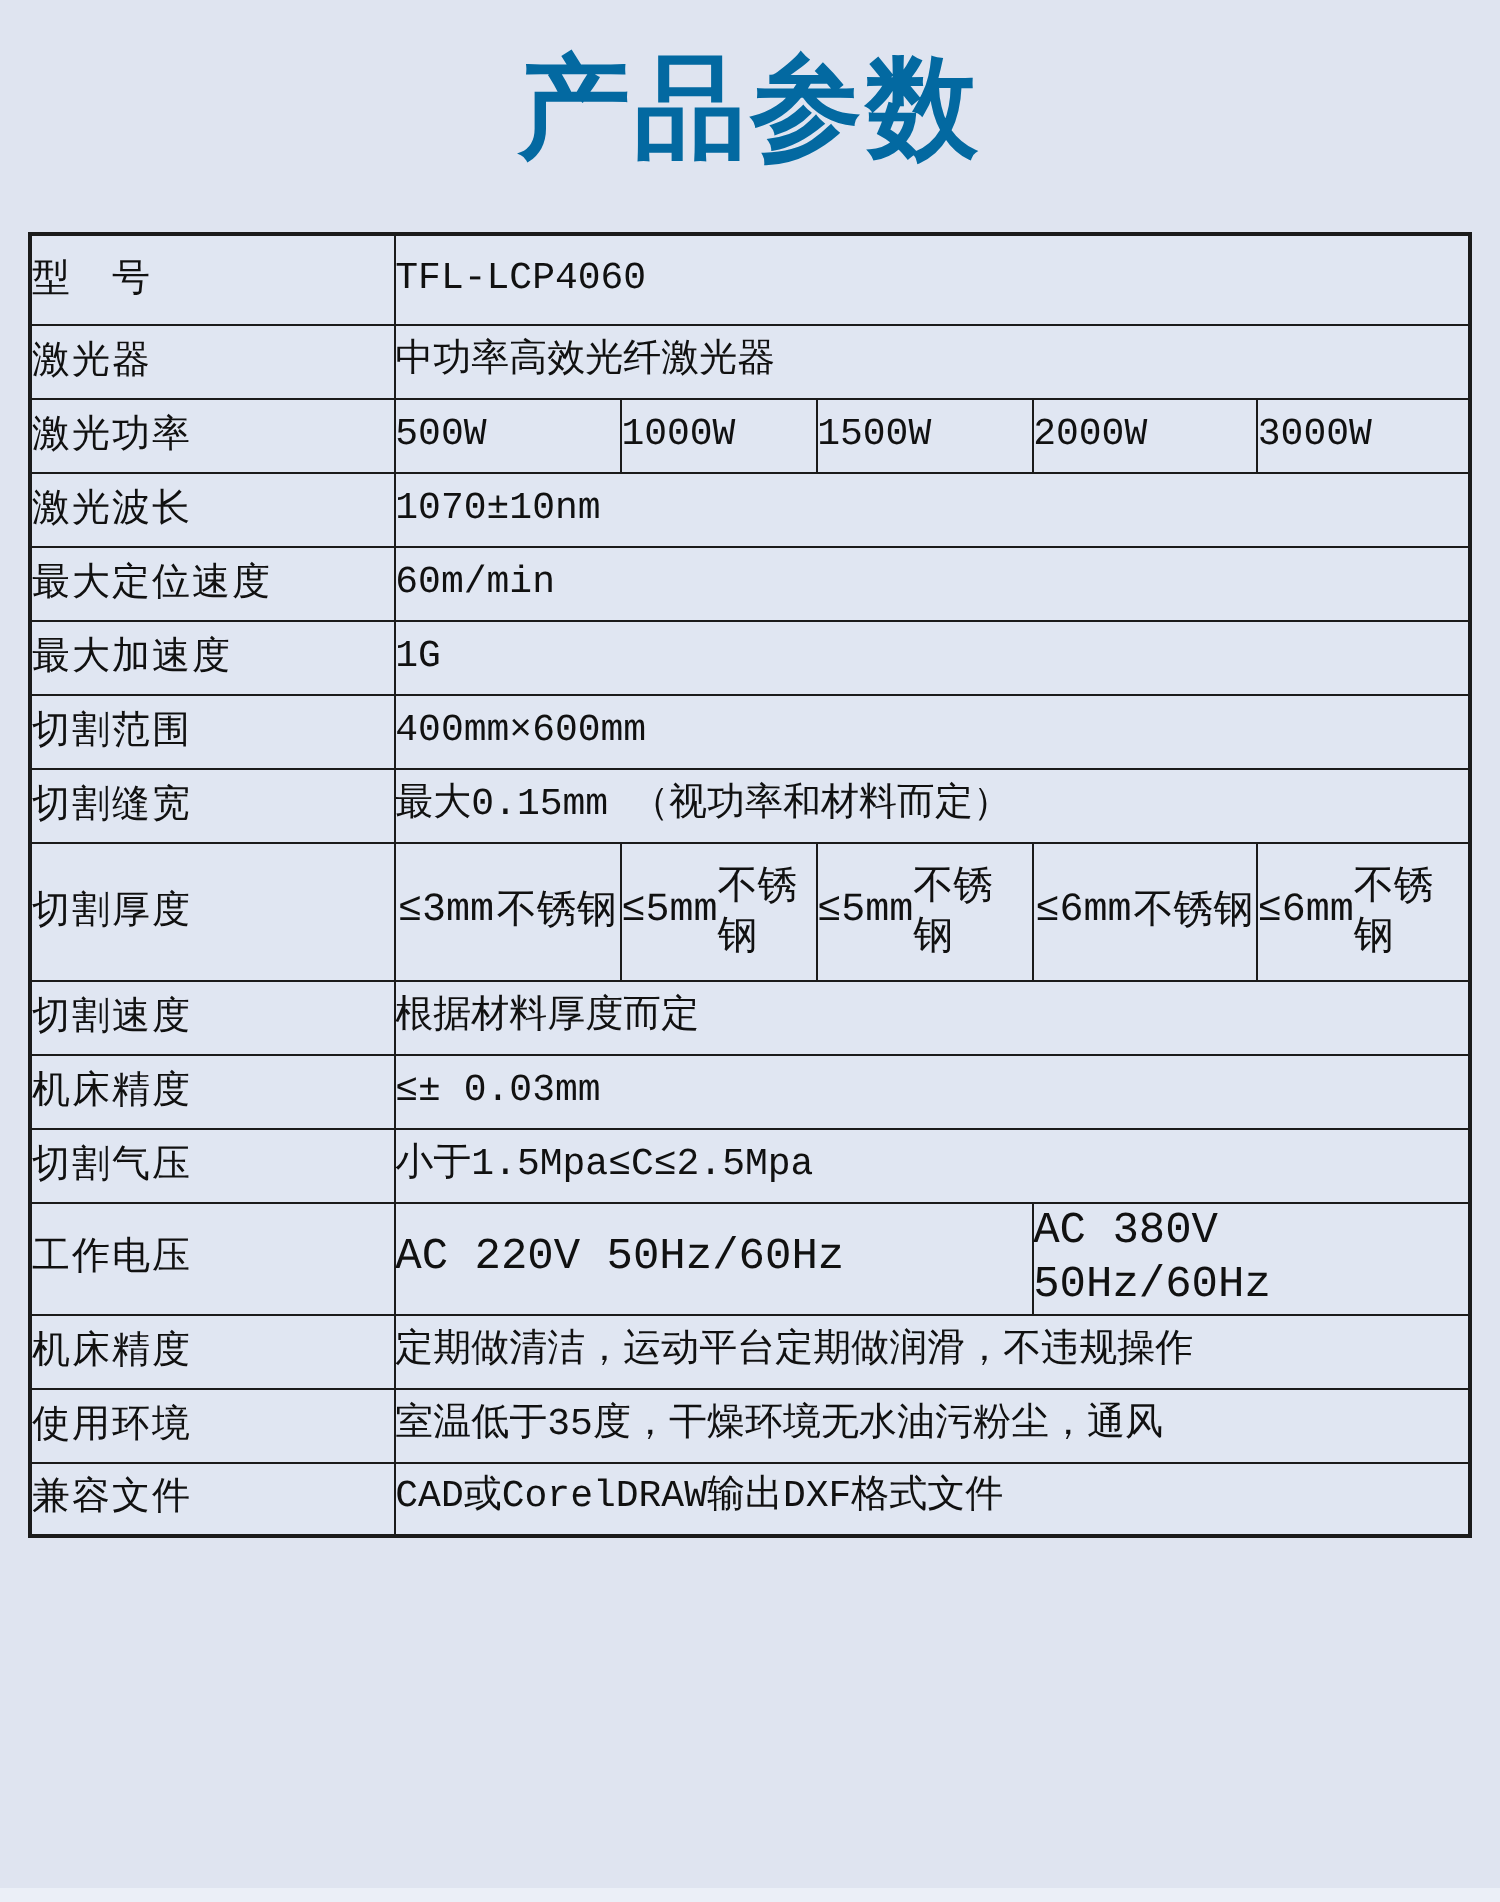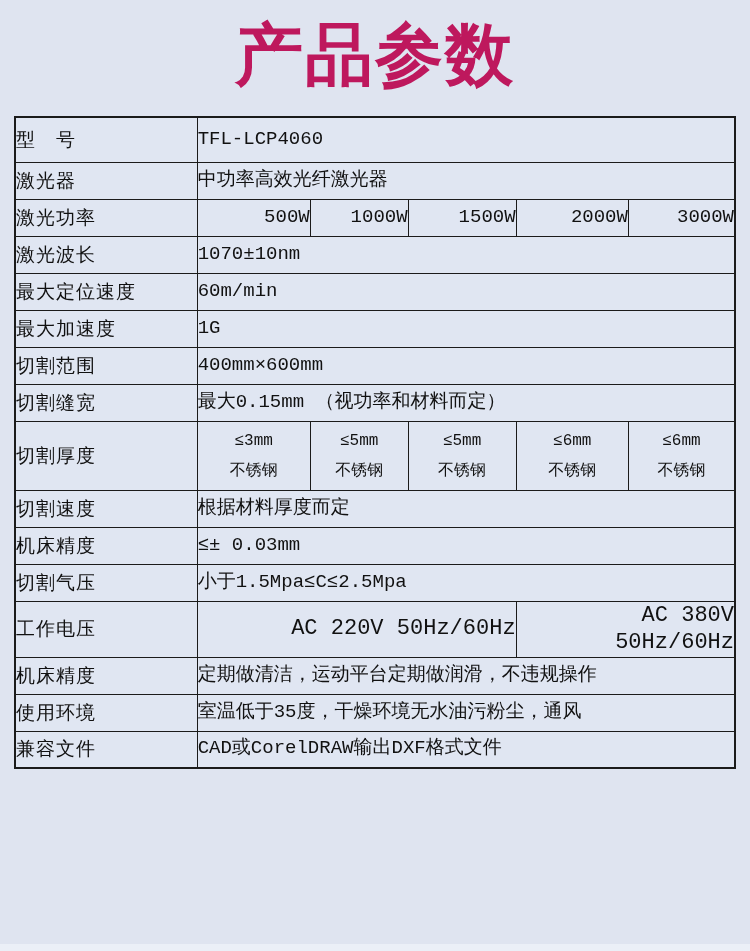--- a/index.html
+++ b/index.html
@@ -23,9 +23,9 @@
     text-align: center;
     font-family: "Liberation Sans", "DejaVu Sans", sans-serif;
     font-weight: 900;
-    font-size: 68px;
+    font-size: 56px;
     letter-spacing: 2px;
-    color: #be185d;
+    color: #0369a1;
   }
   table.spec-table {
     width: 722px;

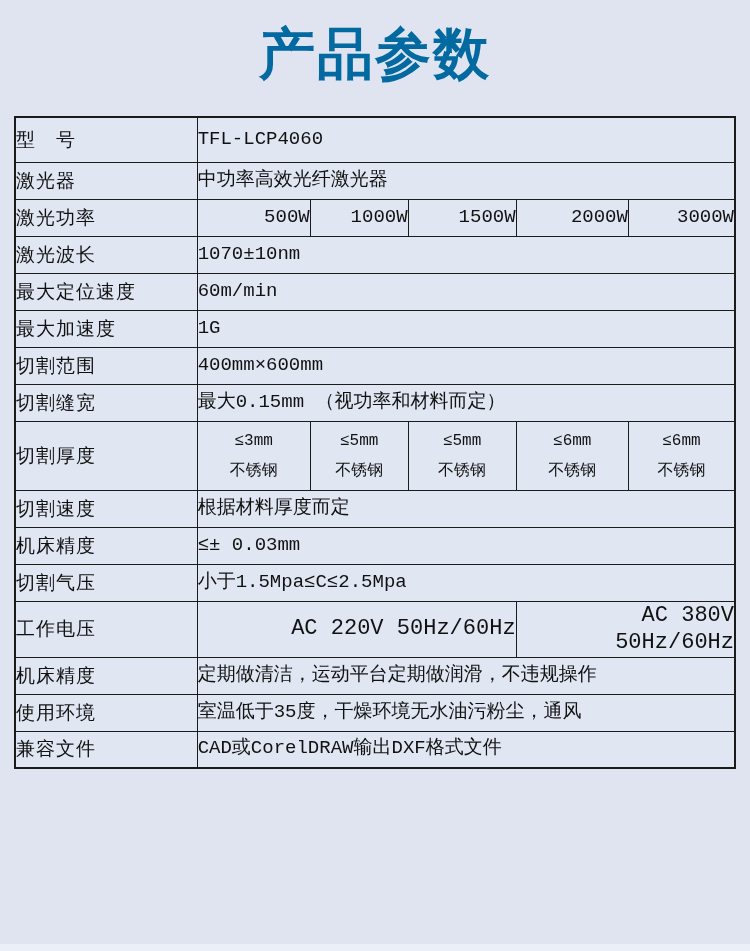--- a/index.html
+++ b/index.html
@@ -57,7 +57,7 @@
     font-family: "Liberation Mono", "DejaVu Sans Mono", monospace;
   }
   td.value-center {
-    text-align: right;
+    text-align: left;
     font-family: "Liberation Mono", "DejaVu Sans Mono", monospace;
   }
   td.value-center.volt { font-size: 22px; }

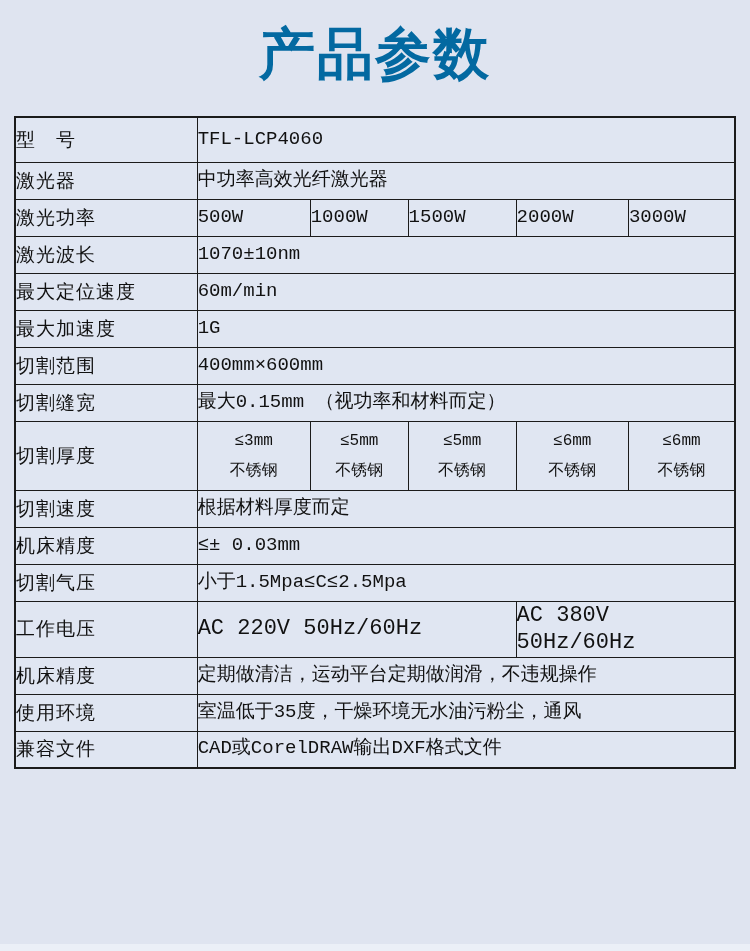--- a/index.html
+++ b/index.html
@@ -63,11 +63,11 @@
   td.value-center.volt { font-size: 22px; }
   .thick-cell {
     display: flex;
-    flex-direction: column;
+    flex-direction: row;
     justify-content: space-evenly;
     align-items: center;
     height: 68px;
-    font-size: 16px;
+    font-size: 20px;
   }
   .thick-cell .limit { font-family: "Liberation Mono", "DejaVu Sans Mono", monospace; }
   .thick-cell .material { font-family: Liberation Sans, sans-serif; }

